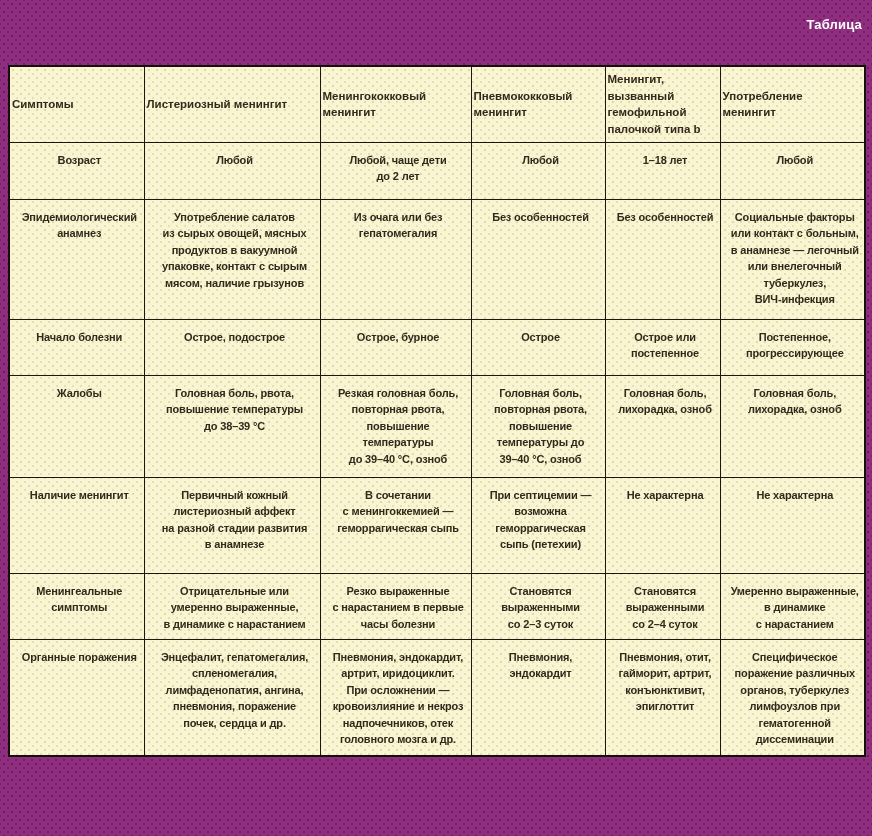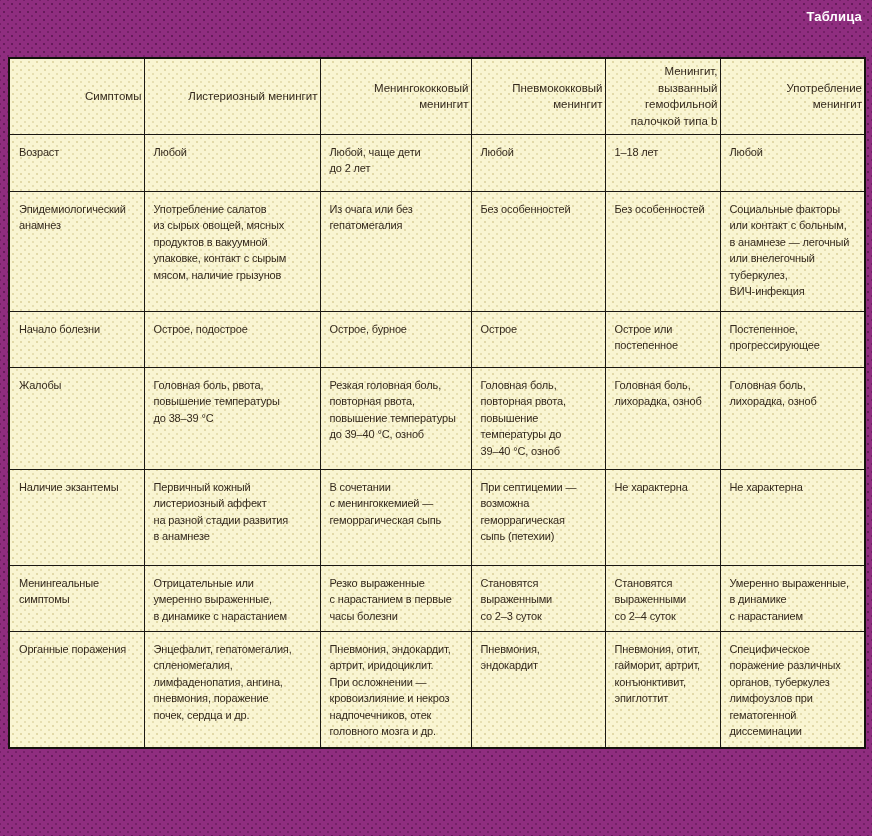--- a/index.html
+++ b/index.html
@@ -19,7 +19,7 @@
       radial-gradient(rgba(52,6,46,0.30) 0.8px, transparent 1.3px);
     background-size: 8px 8px, 8px 8px;
     background-position: 0 0, 4px 4px;
-    padding: 0 8px 6px 8px;
+    padding: 8px 8px 6px 8px;
   }
   .topbar {
     height: 57px;

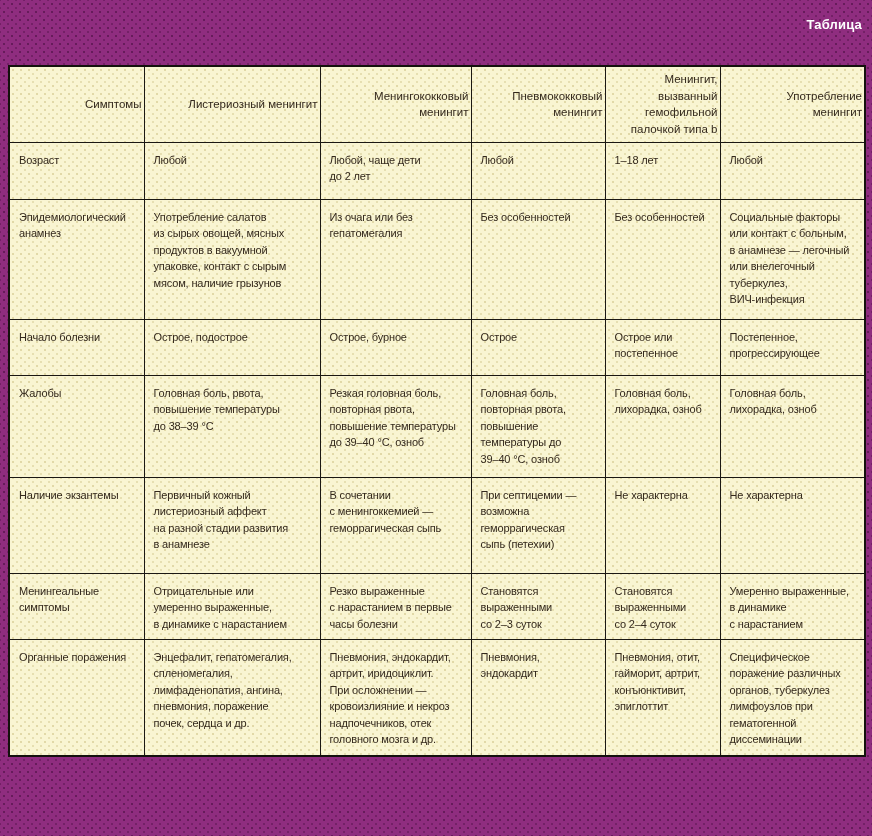--- a/index.html
+++ b/index.html
@@ -62,8 +62,8 @@
   }
   th {
     font-size: 11.5px;
-    font-weight: normal;
-    text-align: right;
+    font-weight: bold;
+    text-align: left;
     vertical-align: middle;
     padding: 4px 2px;
     line-height: 1.45;

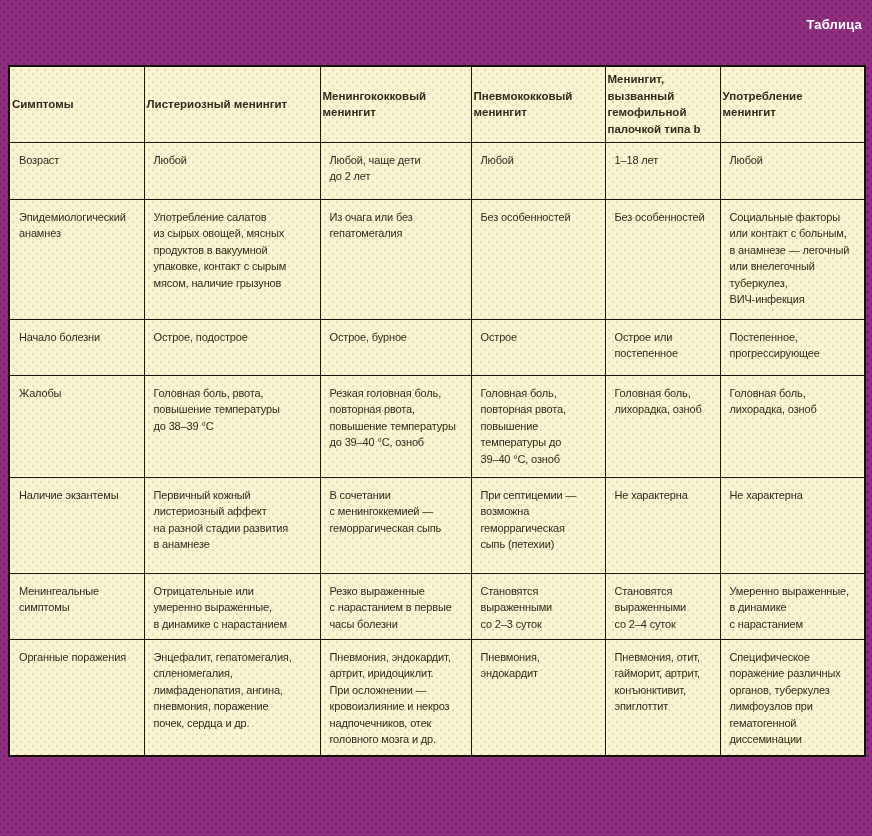--- a/index.html
+++ b/index.html
@@ -71,9 +71,9 @@
   }
   td {
     font-size: 11px;
-    font-weight: normal;
+    font-weight: bold;
     vertical-align: top;
-    text-align: left;
+    text-align: center;
     padding: 9px 4px 6px 9px;
     line-height: 1.5;
     letter-spacing: -0.15px;

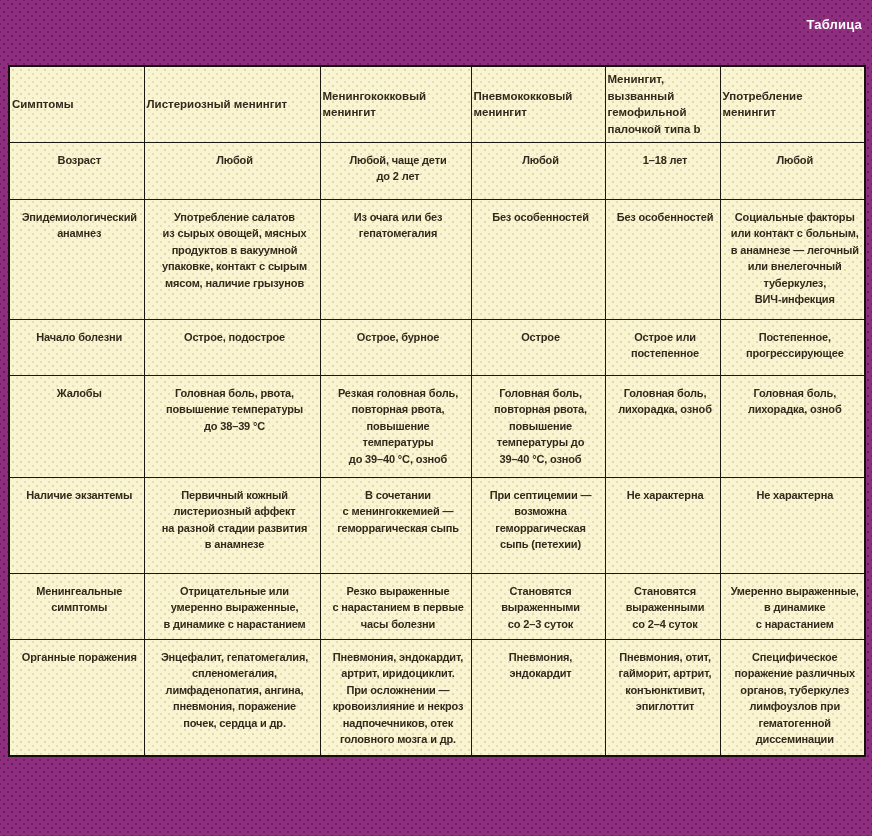--- a/index.html
+++ b/index.html
@@ -180,7 +180,7 @@
 лихорадка, озноб</td>
       </tr>
       <tr class="r5">
-        <td>Наличие экзантемы</td>
+        <td>Наличие менингит</td>
         <td>Первичный кожный
 листериозный аффект
 на разной стадии развития

